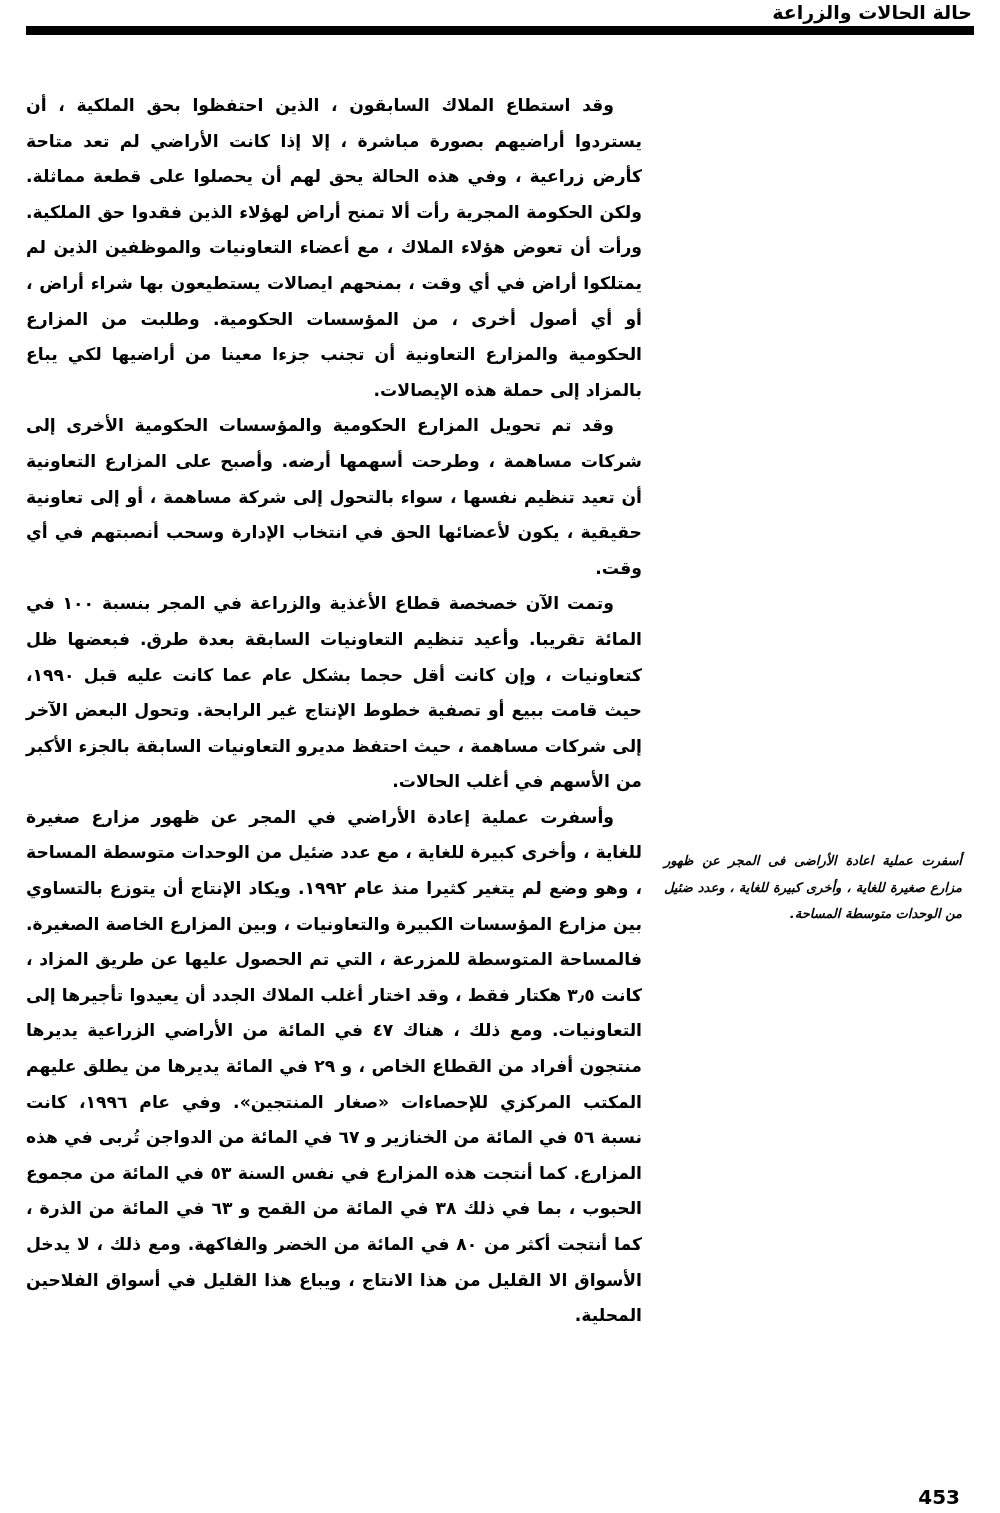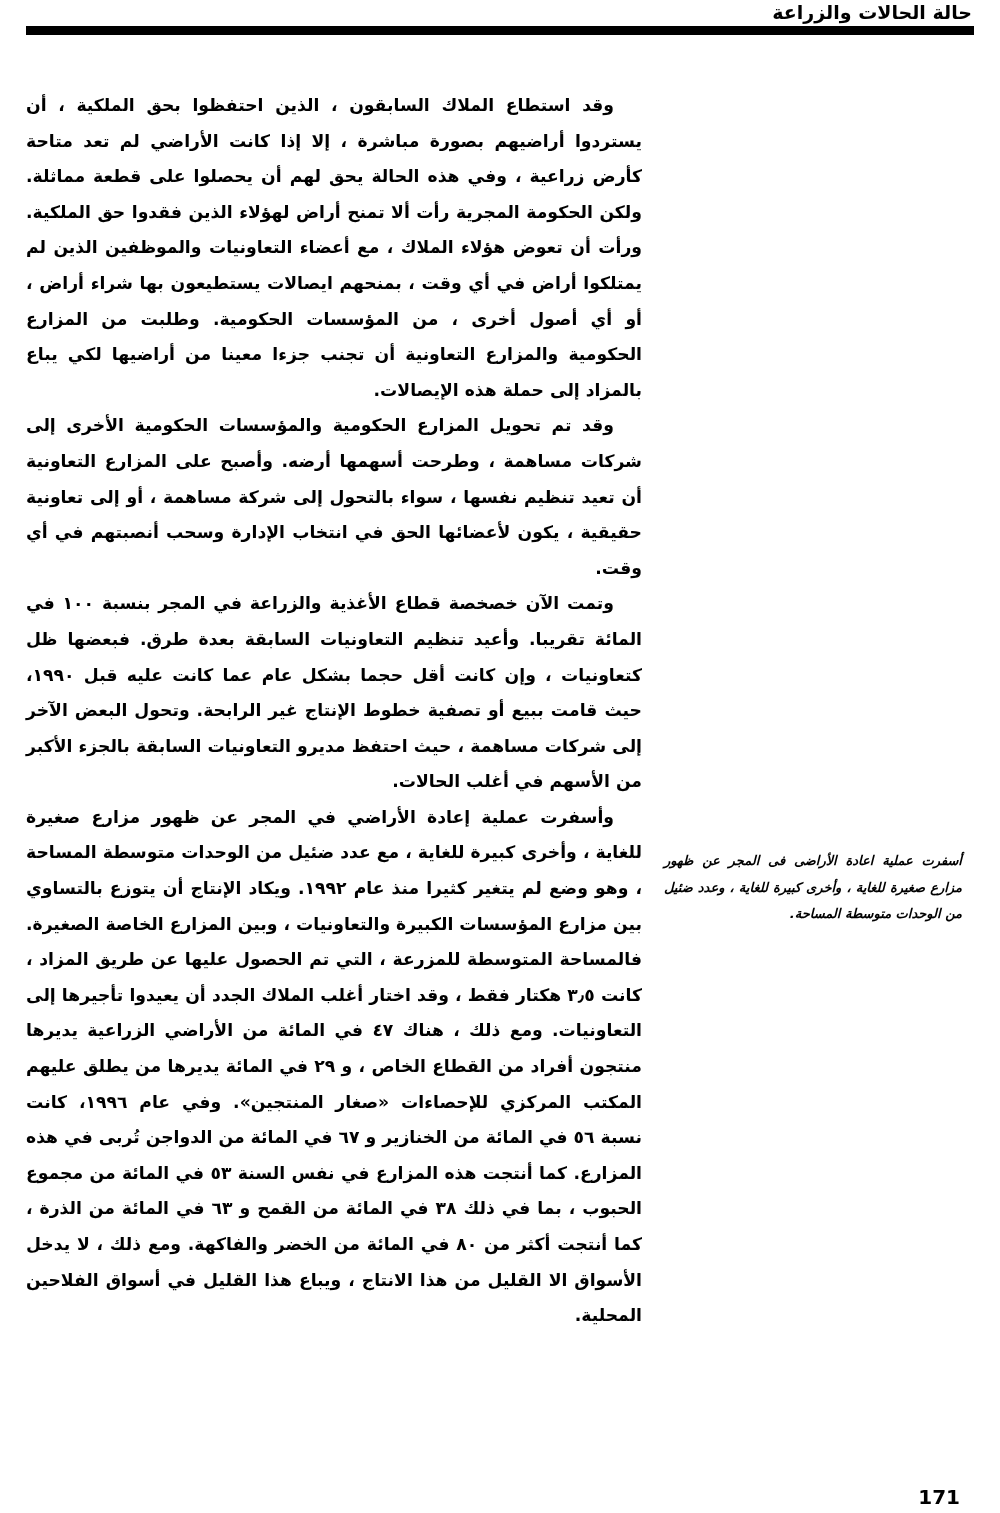--- a/index.html
+++ b/index.html
@@ -48,6 +48,6 @@
 
 <p class="sidebar-note">أسفرت عملية اعادة الأراضى فى المجر عن ظهور مزارع صغيرة للغاية ، وأخرى كبيرة للغاية ، وعدد ضئيل من الوحدات متوسطة المساحة.</p>
 
-<div class="page-number">171</div>
+<div class="page-number">453</div>
 
 </body></html>

